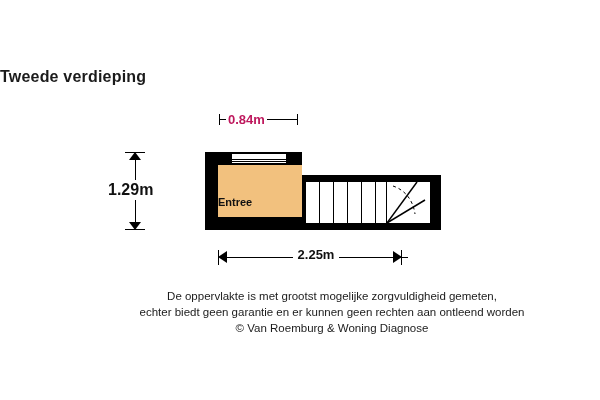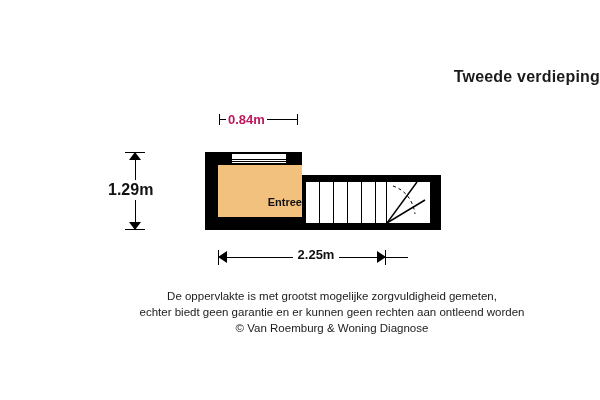--- a/index.html
+++ b/index.html
@@ -26,7 +26,7 @@
     top: 68px;
     left: 0;
     width: 600px;
-    text-align: right;
+    text-align: left;
     font-size: 16px;
     font-weight: bold;
     letter-spacing: 0.2px;

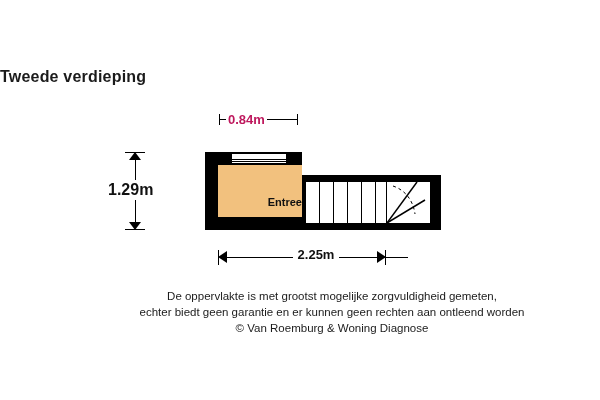--- a/index.html
+++ b/index.html
@@ -110,7 +110,7 @@
     left: 218px;
     top: 196px;
     width: 84px;
-    text-align: right;
+    text-align: left;
     font-size: 11px;
     font-weight: bold;
     color: #111111;

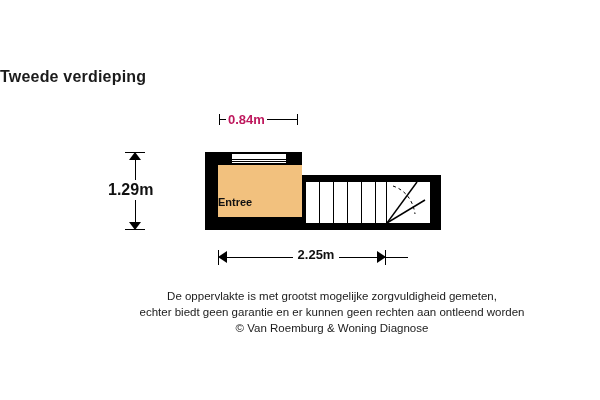--- a/index.html
+++ b/index.html
@@ -238,7 +238,7 @@
     position: absolute;
     left: 218px;
     top: 247px;
-    width: 168px;
+    width: 184px;
     height: 22px;
     text-decoration: underline;
   }

